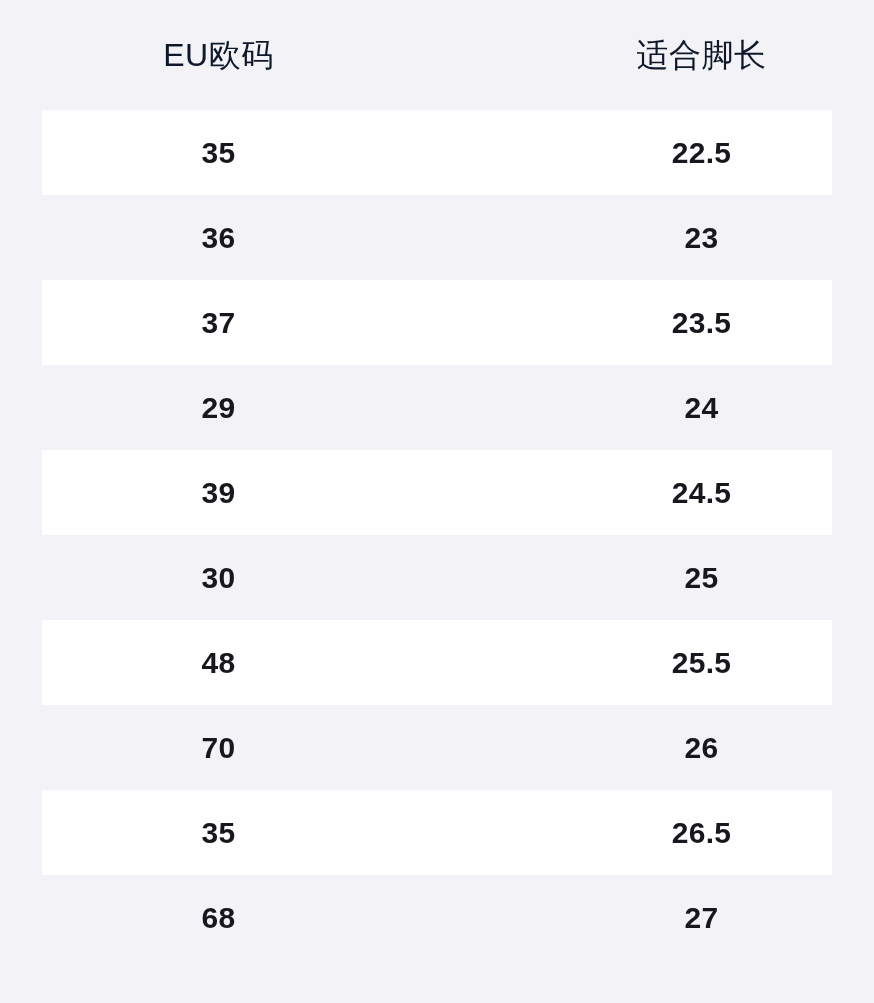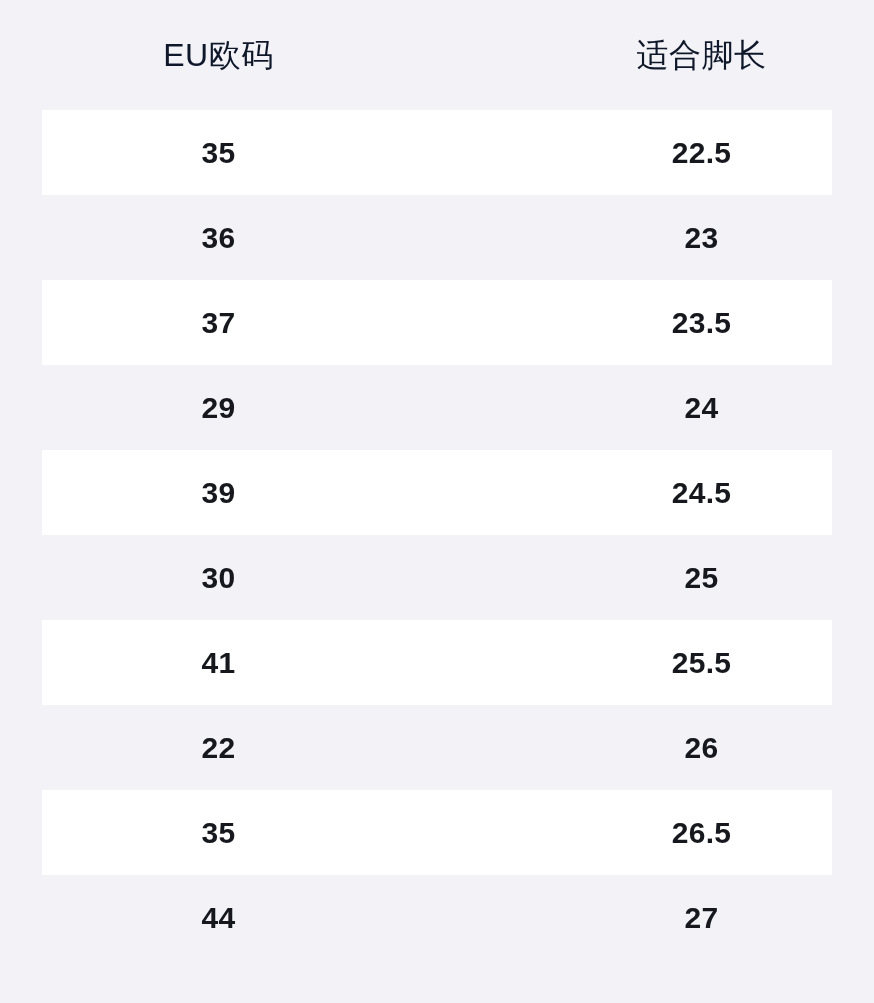--- a/index.html
+++ b/index.html
@@ -122,7 +122,7 @@
         <div class="cell col-foot">25</div>
       </div>
       <div class="chart-row striped">
-        <div class="cell col-eu">41</div>
+        <div class="cell col-eu">48</div>
         <div class="cell col-foot">25.5</div>
       </div>
       <div class="chart-row">

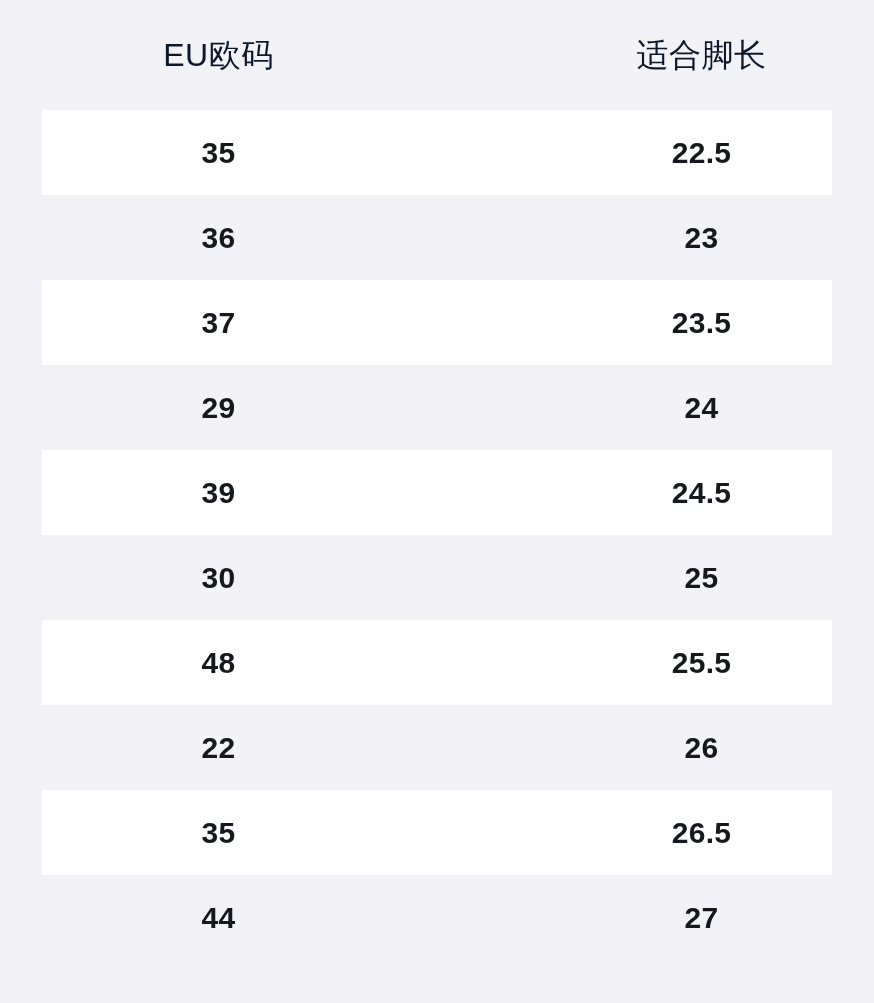--- a/index.html
+++ b/index.html
@@ -126,7 +126,7 @@
         <div class="cell col-foot">25.5</div>
       </div>
       <div class="chart-row">
-        <div class="cell col-eu">22</div>
+        <div class="cell col-eu">70</div>
         <div class="cell col-foot">26</div>
       </div>
       <div class="chart-row striped">

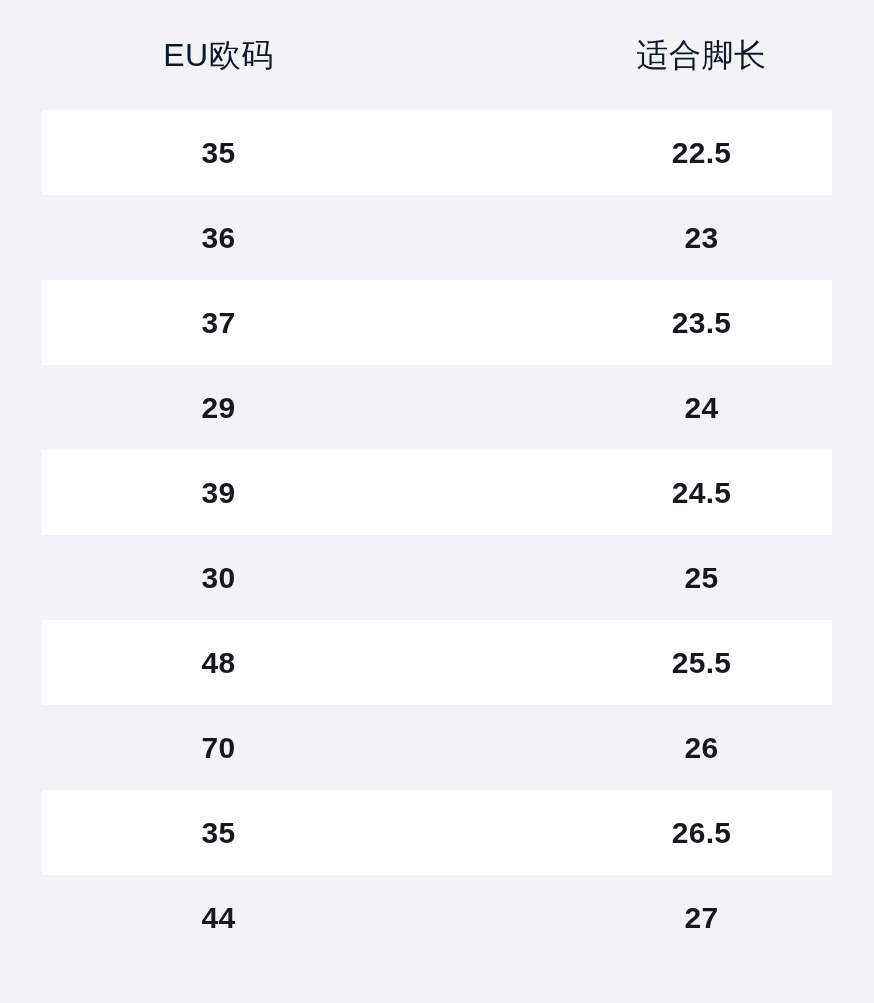--- a/index.html
+++ b/index.html
@@ -134,7 +134,7 @@
         <div class="cell col-foot">26.5</div>
       </div>
       <div class="chart-row">
-        <div class="cell col-eu">44</div>
+        <div class="cell col-eu">68</div>
         <div class="cell col-foot">27</div>
       </div>
     </div>

